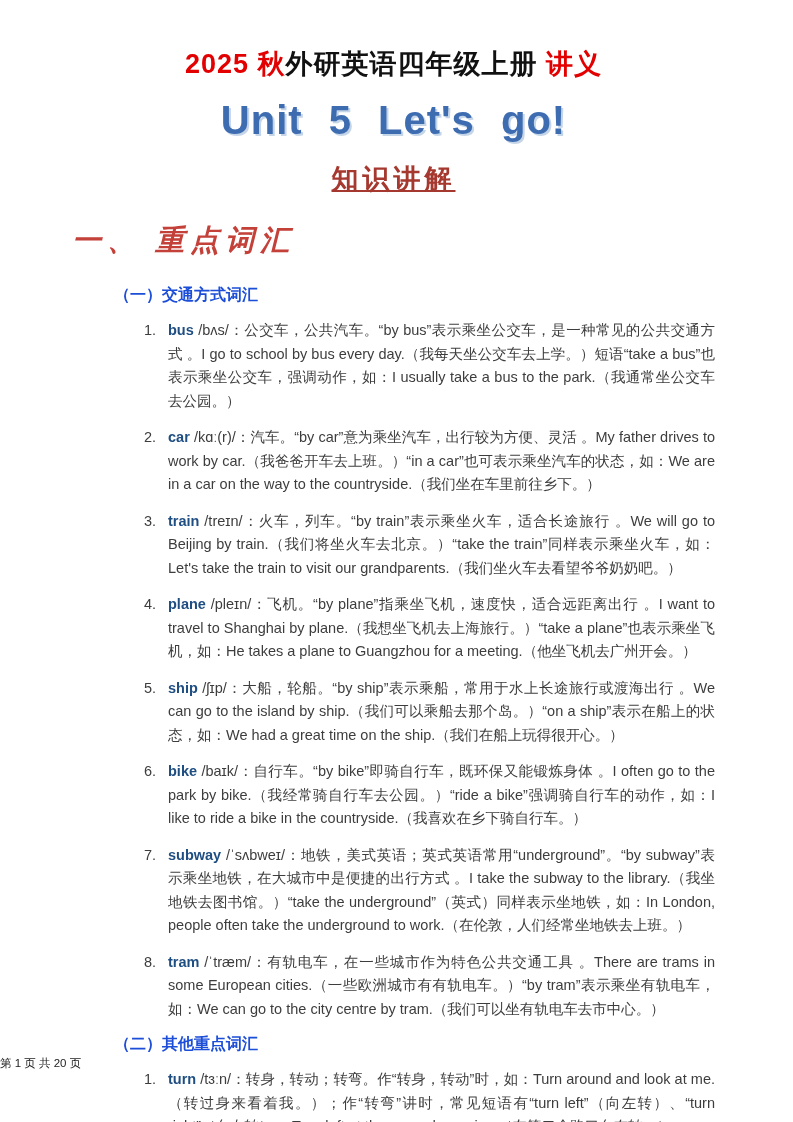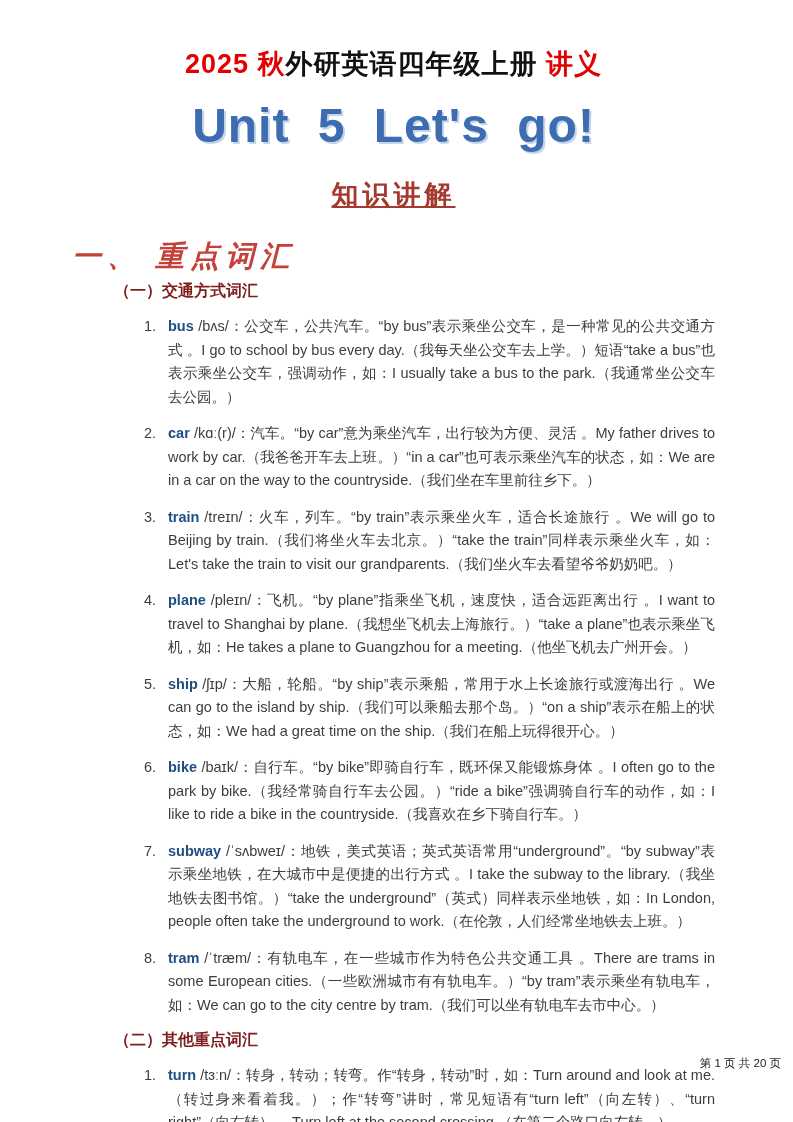--- a/index.html
+++ b/index.html
@@ -20,10 +20,10 @@
   .doc-title .red { color: #e30000; }
 
   .unit-title {
-    text-align: center; font-size: 48px; font-weight: bold;
+    text-align: center; font-size: 40px; font-weight: bold;
     color: #3e6cb1; word-spacing: 14px; letter-spacing: 1px;
     text-shadow: 2px 2px 0 rgba(150,178,214,0.55);
-    margin-bottom: 24px;
+    margin-bottom: 18px;
   }
 
   .lesson-title {

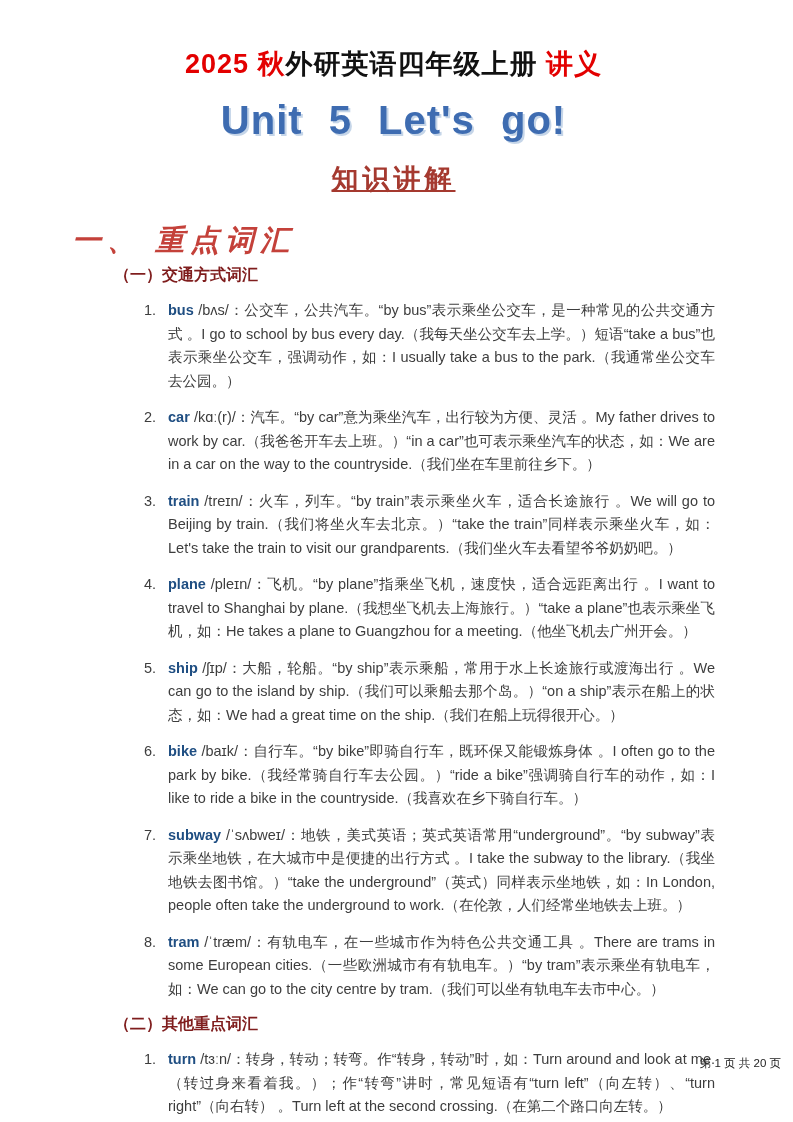--- a/index.html
+++ b/index.html
@@ -35,7 +35,7 @@
   .h1-heading {
     font-size: 29px; font-weight: bold; font-style: italic;
     color: #c4413a; font-family: "Liberation Serif", serif;
-    letter-spacing: 6px; margin-left: 2px; margin-bottom: 4px;
+    letter-spacing: 6px; margin-left: 2px; margin-bottom: 24px;
   }
 
   .sub-heading {

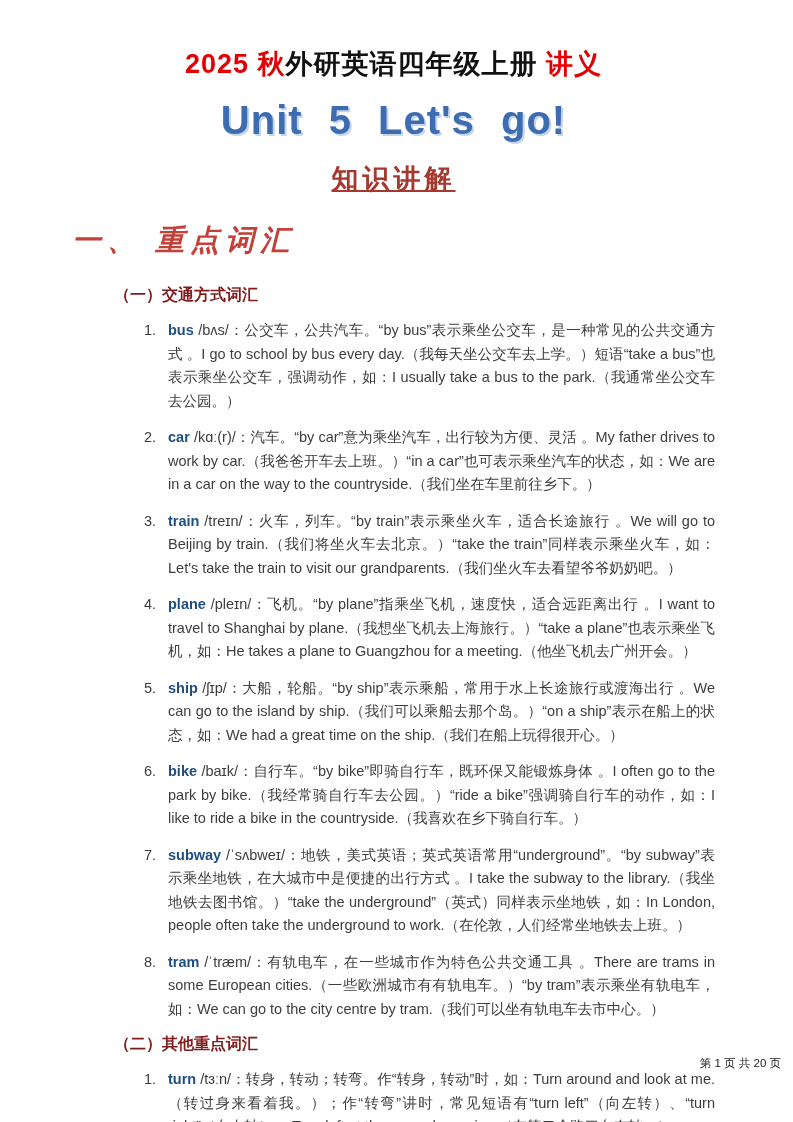--- a/index.html
+++ b/index.html
@@ -39,7 +39,7 @@
   }
 
   .sub-heading {
-    font-size: 16px; font-weight: bold; color: #7f1d1d;
+    font-size: 16px; font-weight: bold; color: #1d4ed8;
     margin-left: 44px; margin-bottom: 13px;
   }
   .sub-heading.second { margin-top: 8px; }

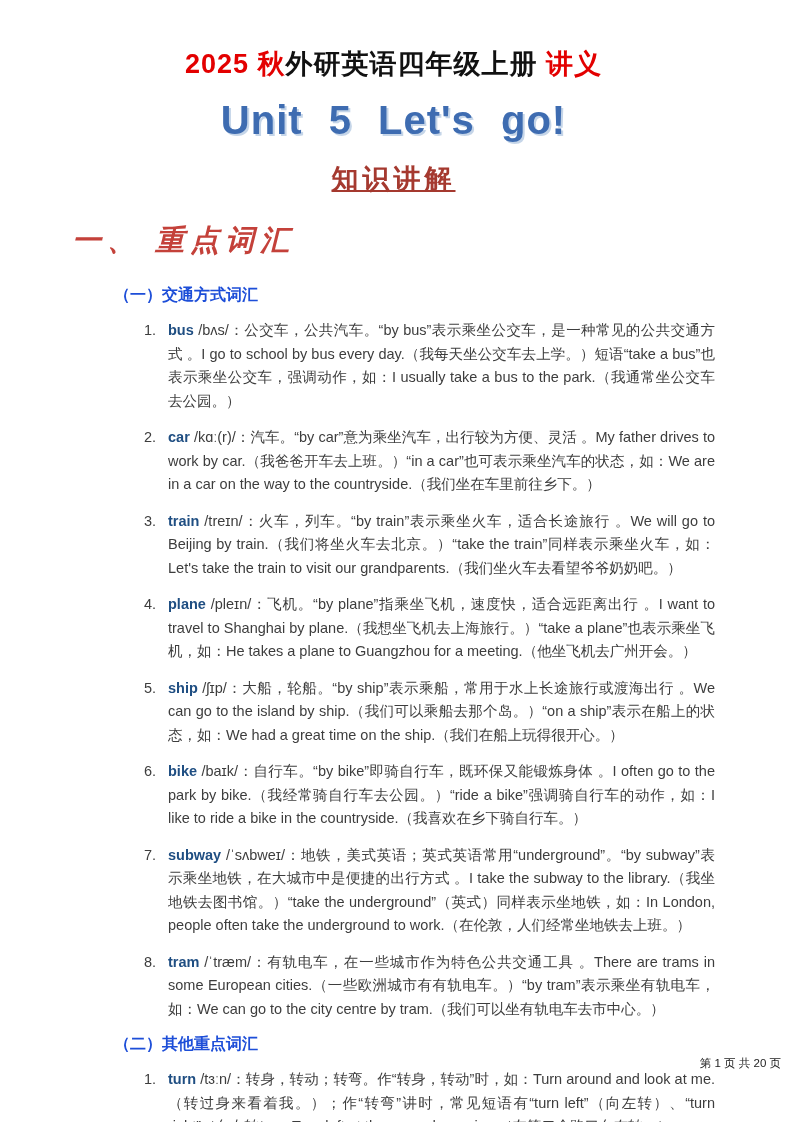--- a/index.html
+++ b/index.html
@@ -60,7 +60,7 @@
 
   .footer {
     position: absolute; left: 0; right: 12px; top: 1056px;
-    text-align: right; font-size: 11.5px; color: #222;
+    text-align: left; font-size: 11.5px; color: #222;
   }
 </style>
 </head>

